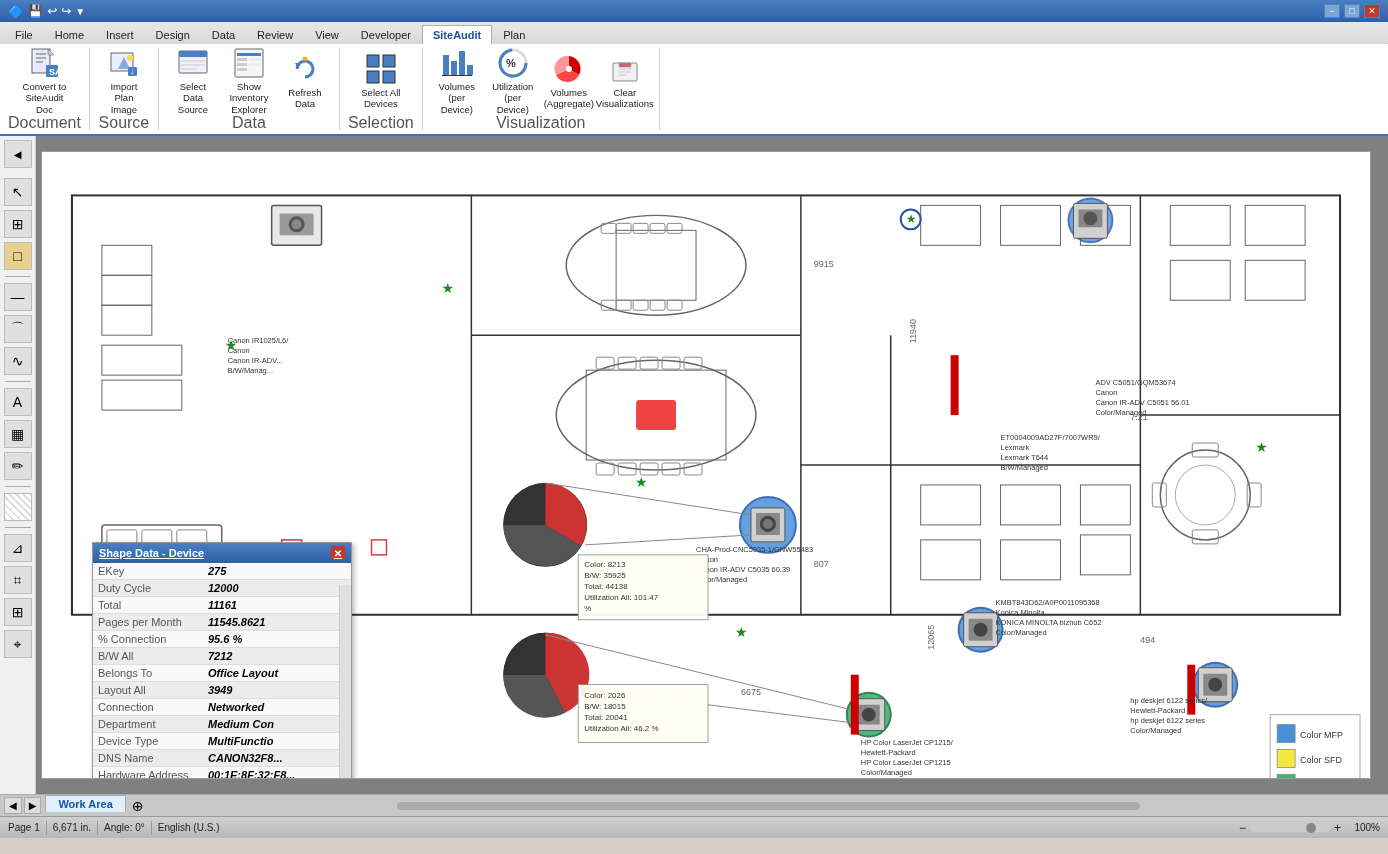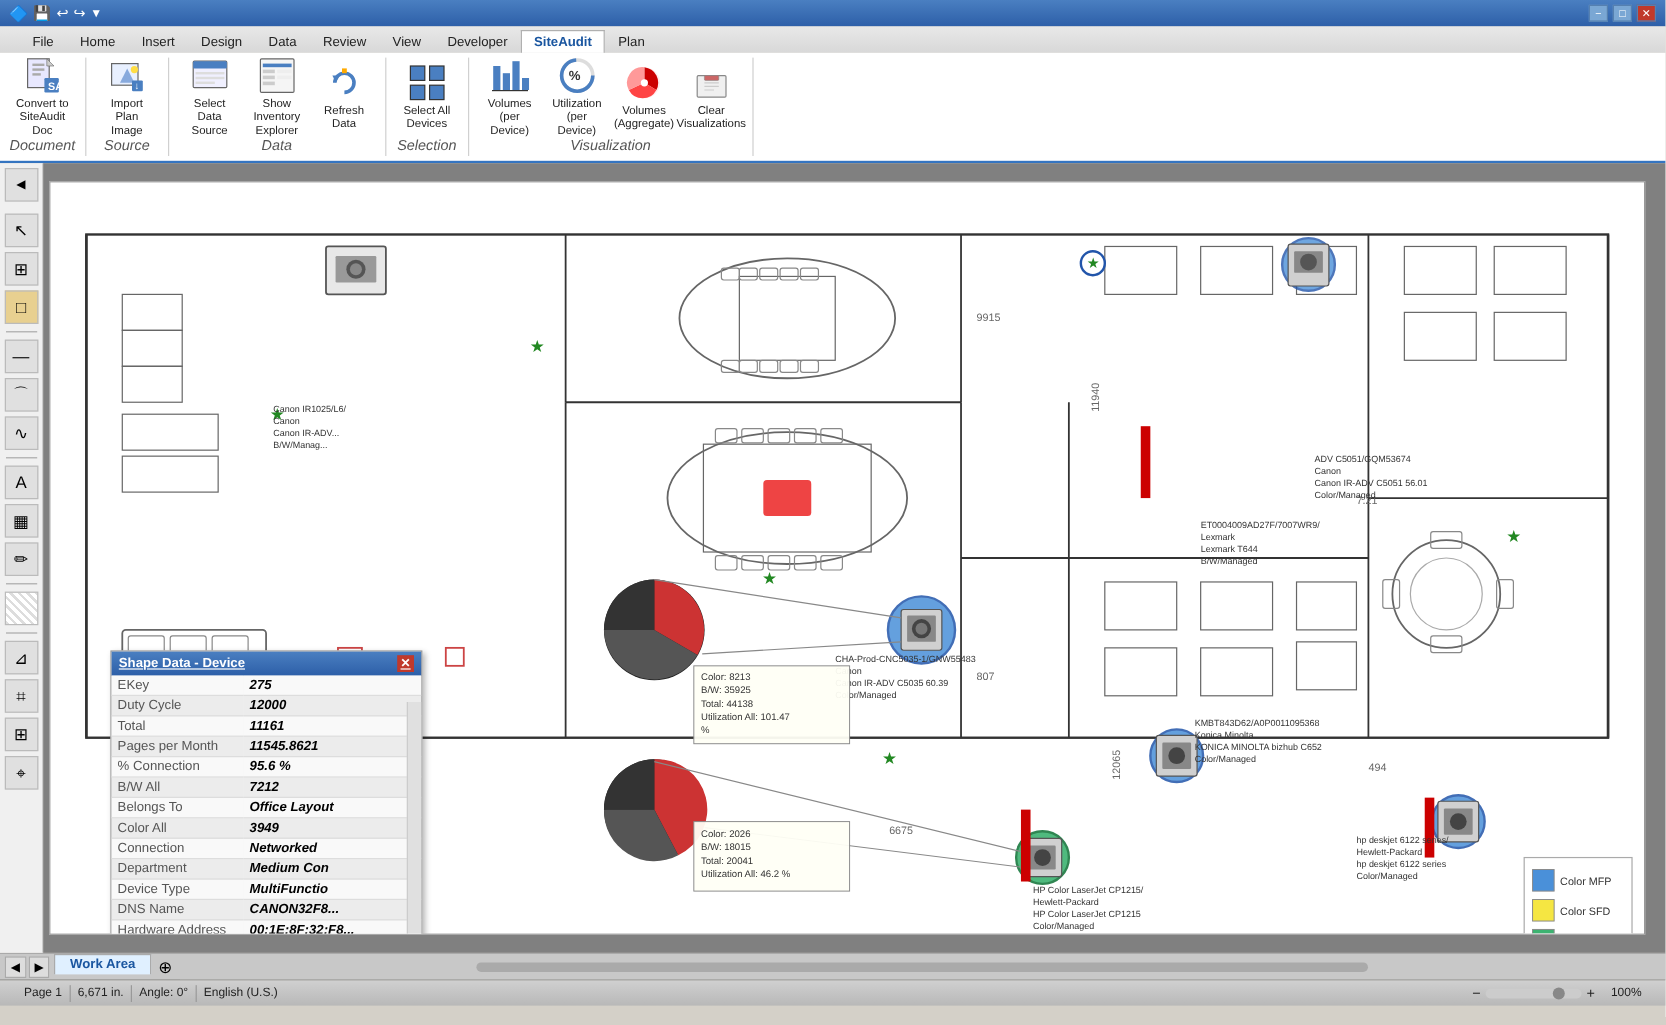--- a/index.html
+++ b/index.html
@@ -26,7 +26,7 @@
       background: linear-gradient(to bottom, #e8e8e8, #d8d8d8);
       display: flex;
       align-items: flex-end;
-      padding: 0 16px;
+      padding: 0 4px;
     }
     .ribbon-tab {
       padding: 3px 10px;

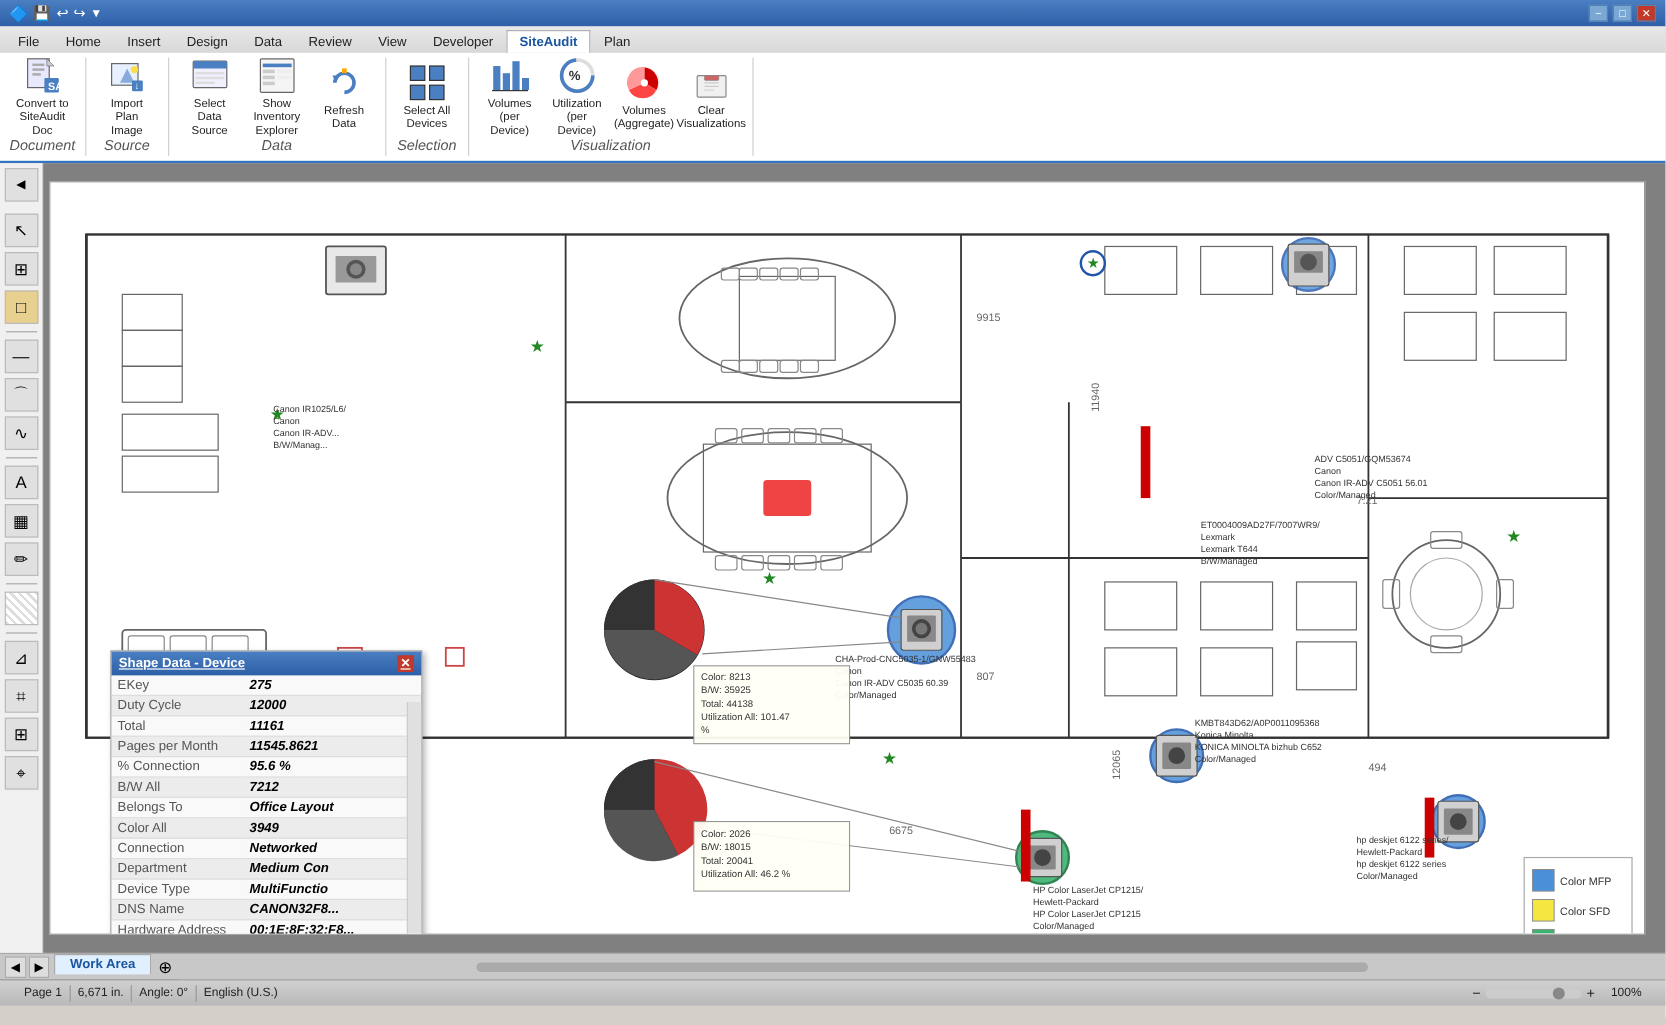--- a/index.html
+++ b/index.html
@@ -69,11 +69,10 @@
       justify-content: center;
     }
     .ribbon-group-label {
-      font-size: 12px;
+      font-size: 16px;
       color: #555;
       margin-top: auto;
       padding-bottom: 2px;
-      font-style: italic;
     }
     .ribbon-btn {
       display: flex;

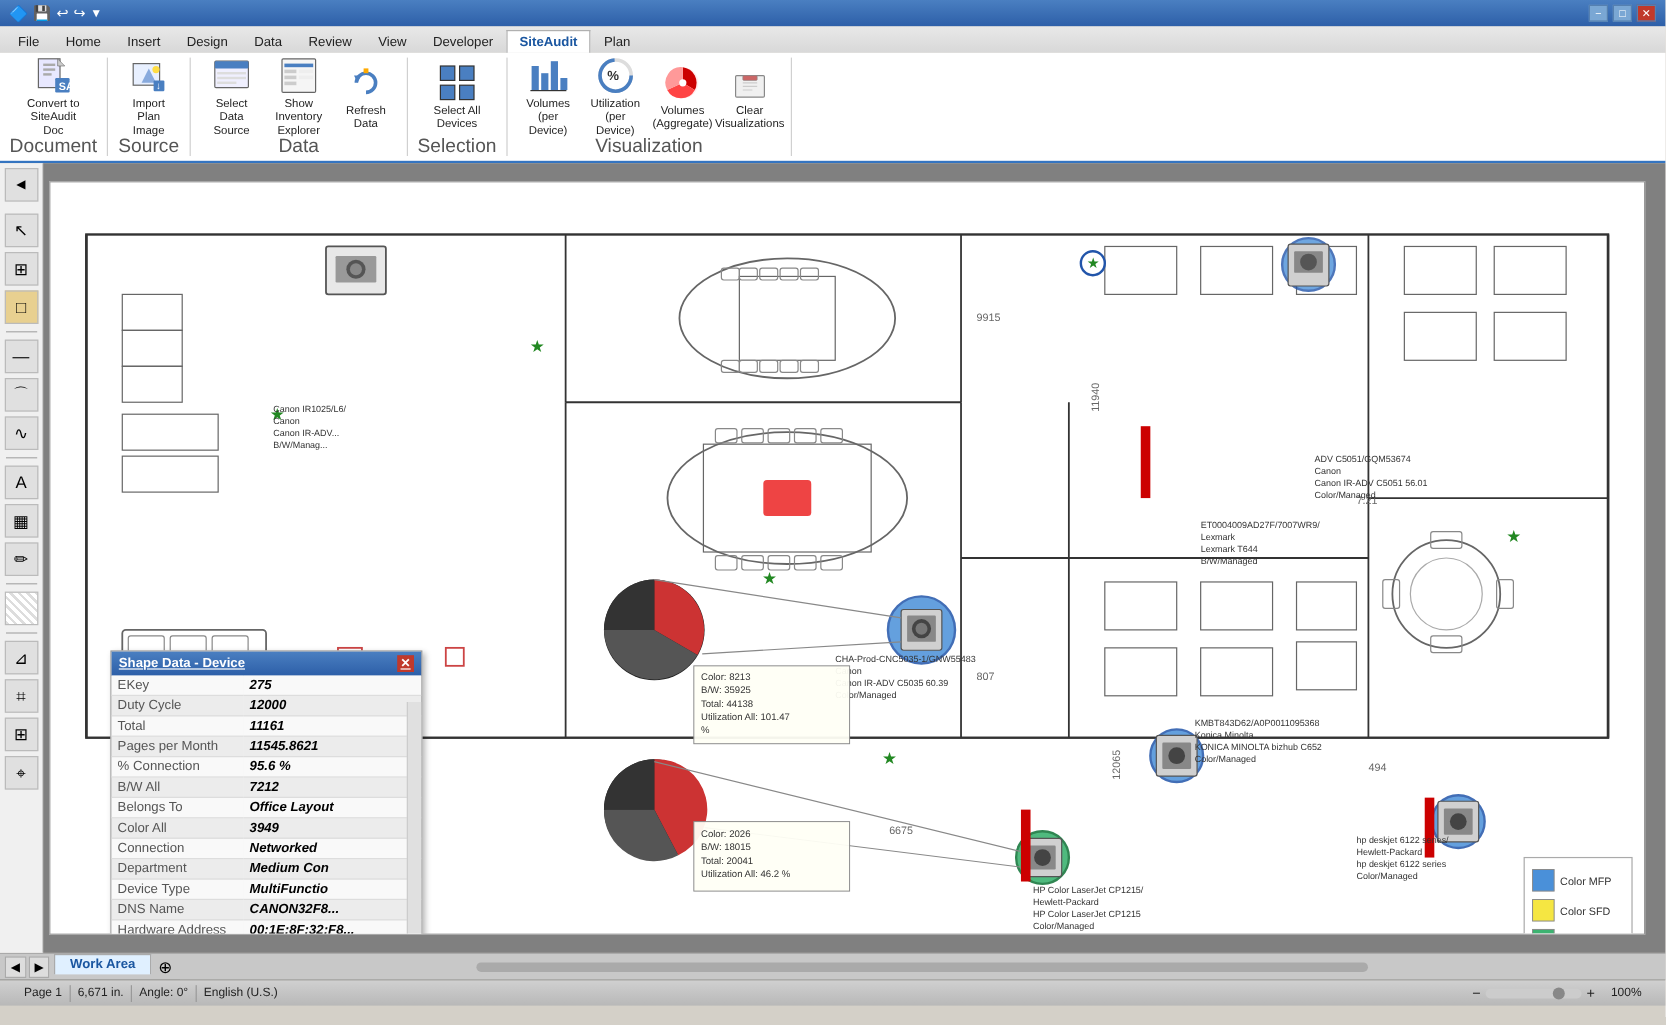--- a/index.html
+++ b/index.html
@@ -752,7 +752,7 @@
               <td>Office Layout</td>
             </tr>
             <tr>
-              <td>Color All</td>
+              <td>Layout All</td>
               <td>3949</td>
             </tr>
             <tr>

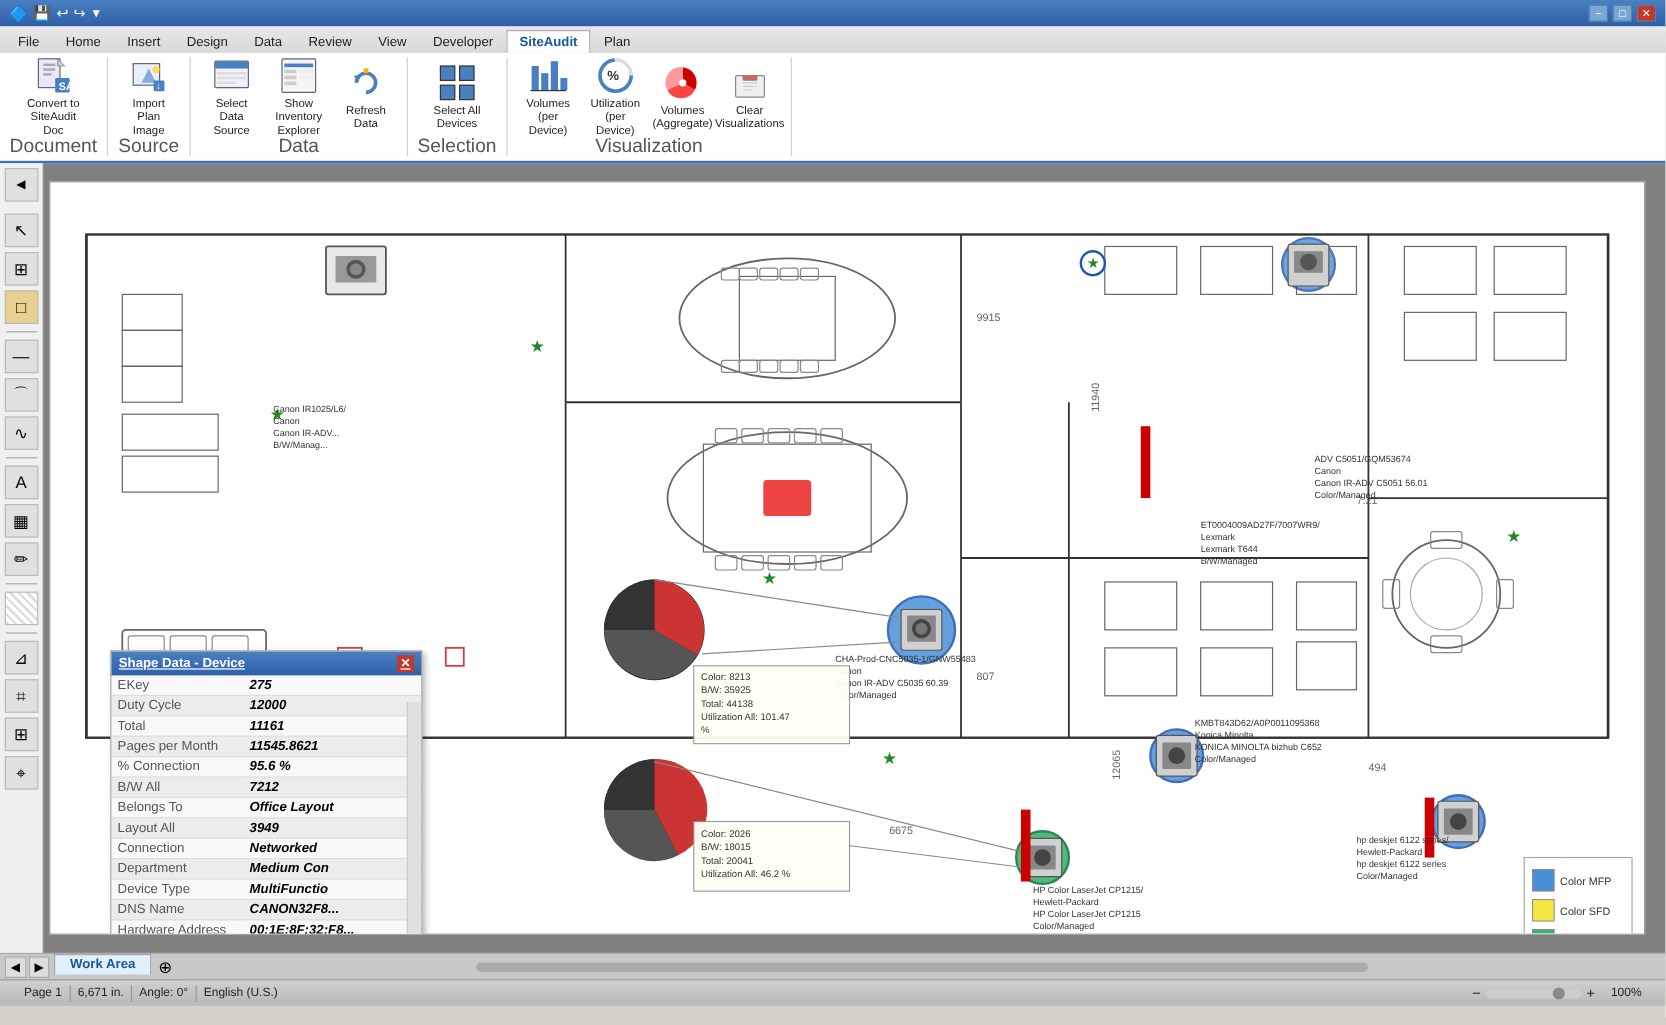--- a/index.html
+++ b/index.html
@@ -217,7 +217,7 @@
       background: linear-gradient(to bottom, #d0d0d0, #b8b8b8);
       display: flex;
       align-items: center;
-      padding: 0 20px;
+      padding: 0 8px;
       gap: 6px;
       font-size: 10px;
       color: #222;

